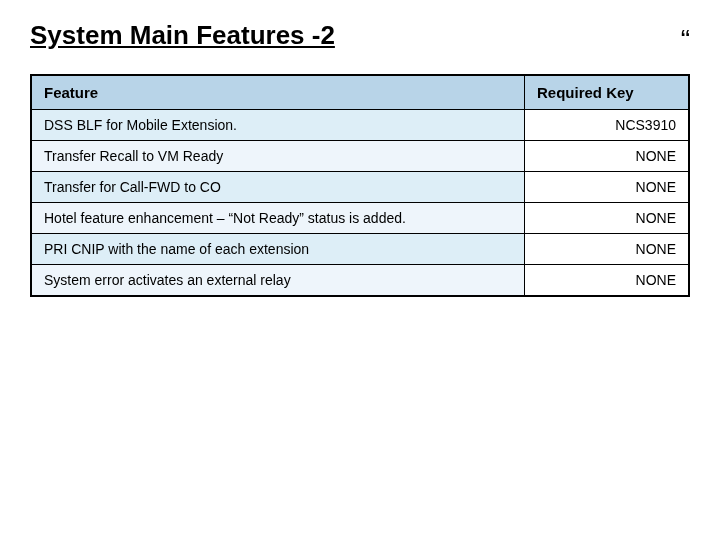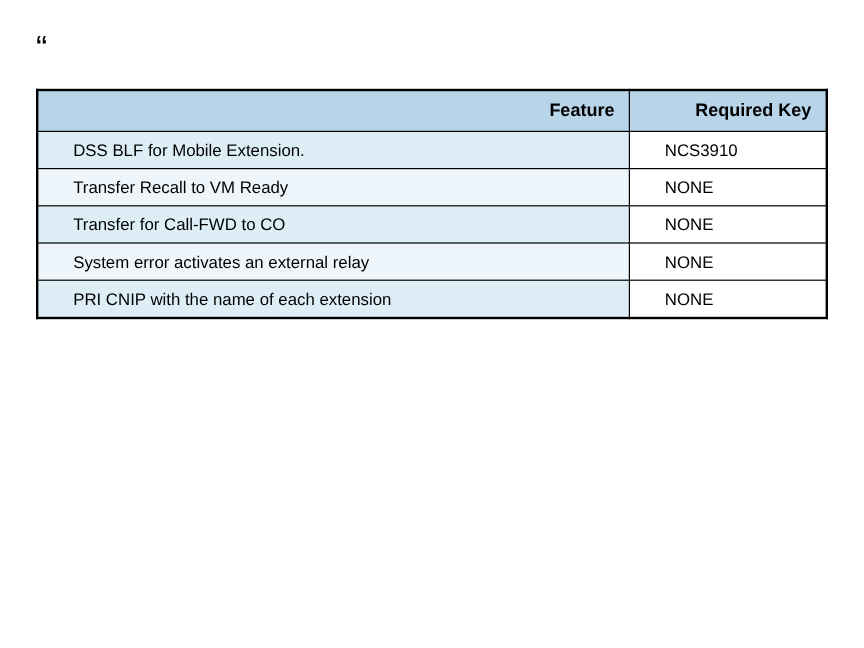--- a/index.html
+++ b/index.html
@@ -90,6 +90,7 @@
 <body>
 
 <div class="page-header">
+  <h1 class="page-title">System Main Features -2</h1>
   <span class="quote-mark">“</span>
 </div>
 

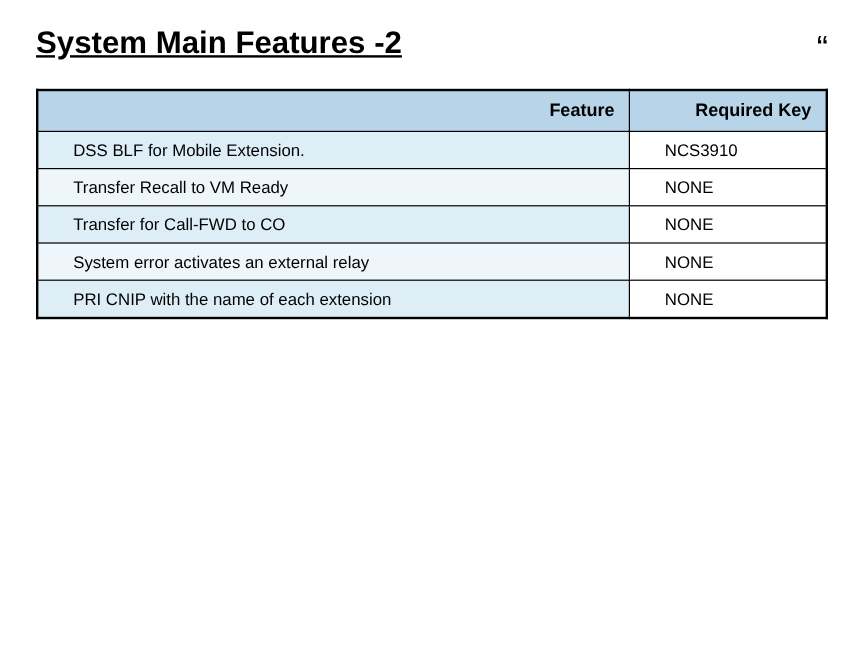--- a/index.html
+++ b/index.html
@@ -54,7 +54,7 @@
 
     thead tr th.col-feature {
       width: 75%;
-      text-align: right;
+      text-align: left;
     }
 
     thead tr th.col-key {

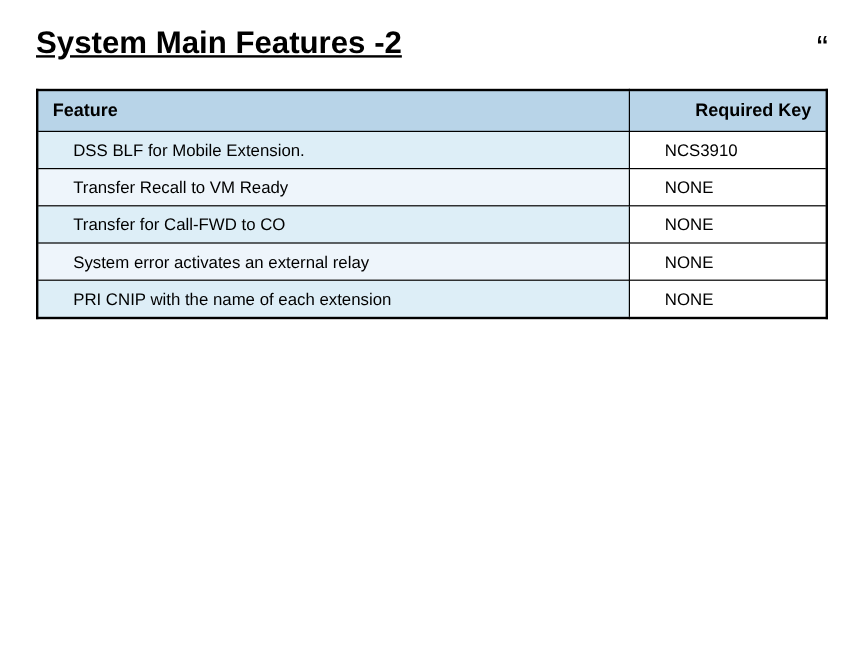--- a/index.html
+++ b/index.html
@@ -59,7 +59,7 @@
 
     thead tr th.col-key {
       width: 25%;
-      text-align: right;
+      text-align: left;
     }
 
     tbody tr td {

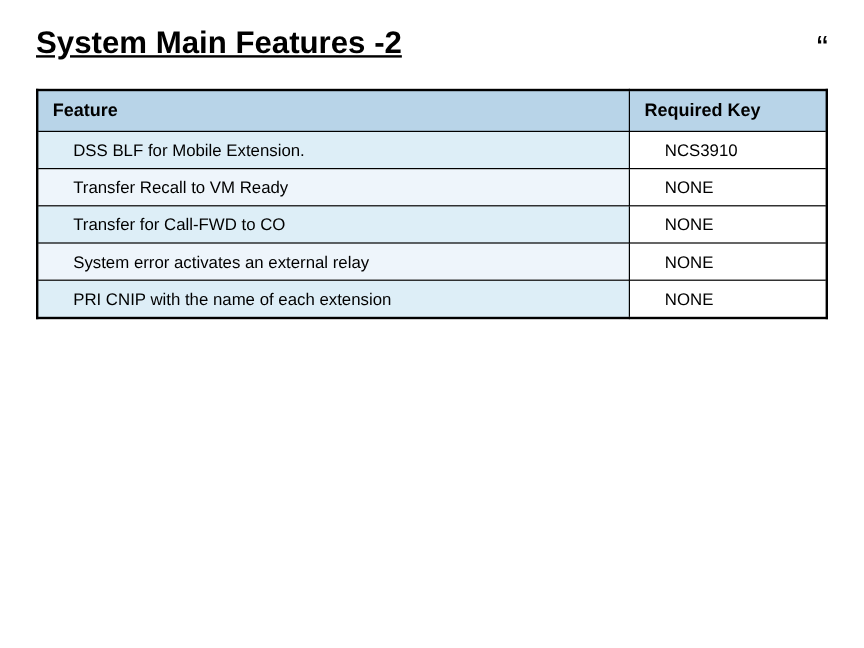--- a/index.html
+++ b/index.html
@@ -64,7 +64,7 @@
 
     tbody tr td {
       border: 1px solid #000000;
-      padding: 7px 29px;
+      padding: 7px 12px;
       font-size: 14px;
       color: #000000;
     }

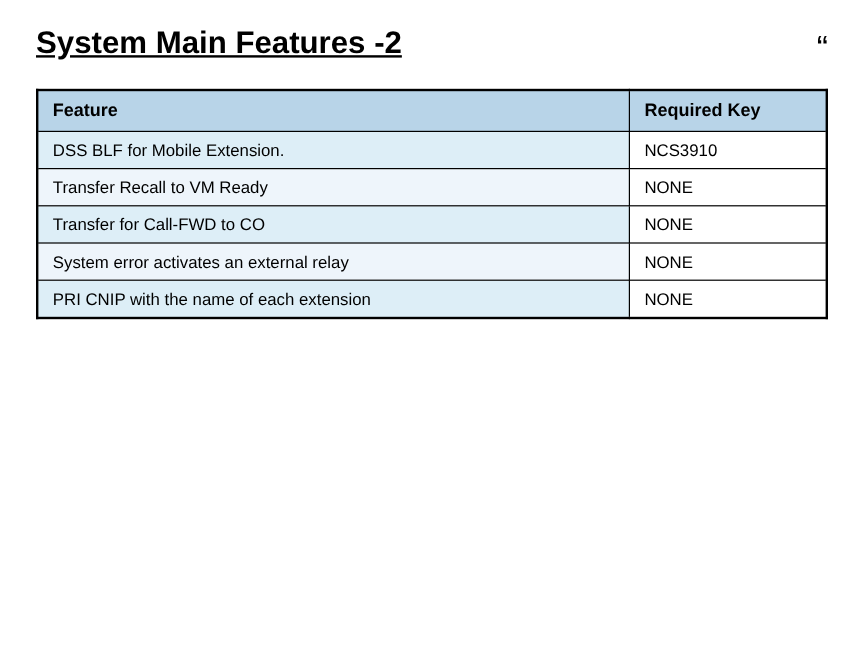--- a/index.html
+++ b/index.html
@@ -75,7 +75,7 @@
 
     tbody tr td.col-key {
       background-color: #ffffff;
-      text-align: left;
+      text-align: right;
     }
 
     tbody tr:nth-child(odd) td.col-feature {

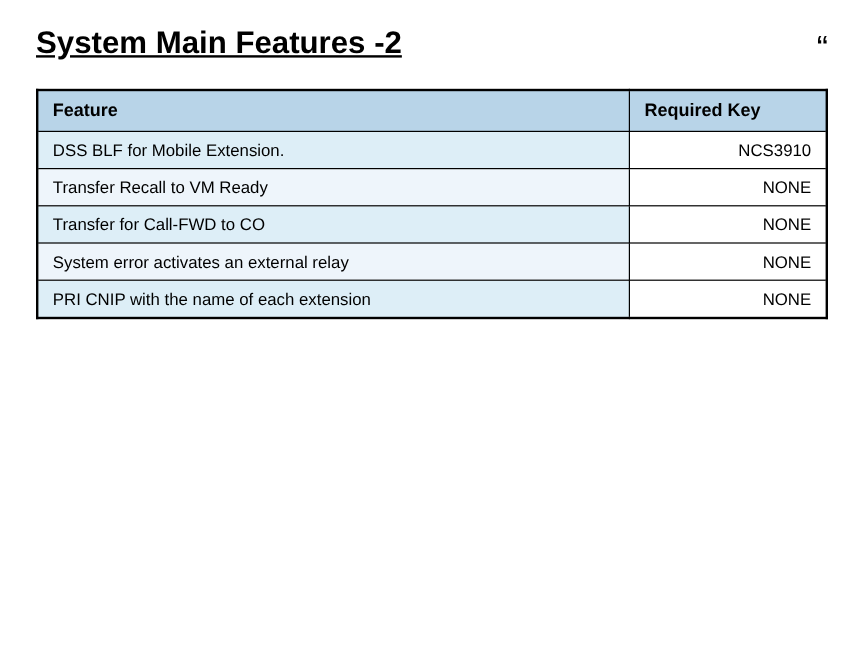--- a/index.html
+++ b/index.html
@@ -115,6 +115,10 @@
         <td class="col-key">NONE</td>
       </tr>
       <tr>
+        <td class="col-feature">Hotel feature enhancement – “Not Ready” status is added.</td>
+        <td class="col-key">NONE</td>
+      </tr>
+      <tr>
         <td class="col-feature">System error activates an external relay</td>
         <td class="col-key">NONE</td>
       </tr>

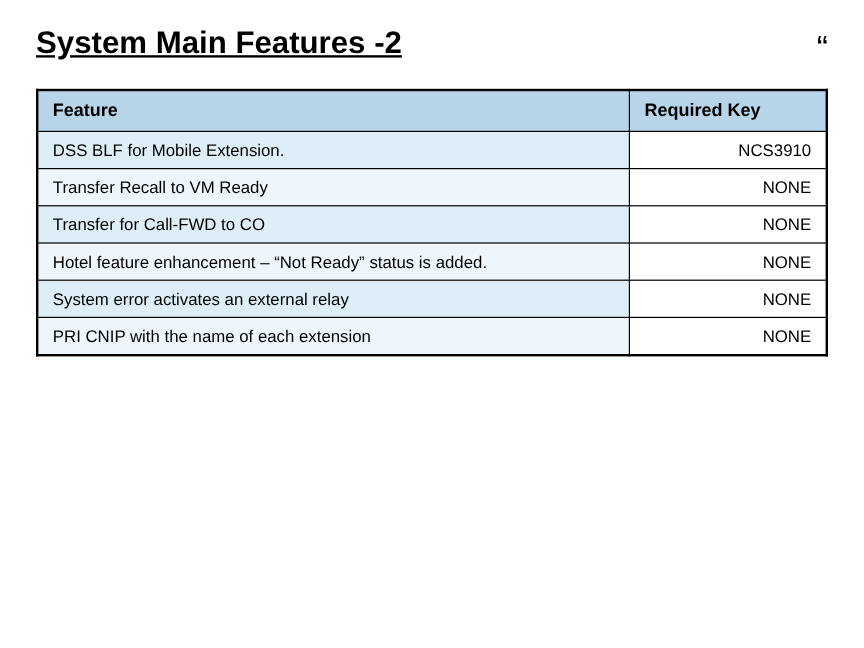--- a/index.html
+++ b/index.html
@@ -119,11 +119,11 @@
         <td class="col-key">NONE</td>
       </tr>
       <tr>
-        <td class="col-feature">System error activates an external relay</td>
+        <td class="col-feature">PRI CNIP with the name of each extension</td>
         <td class="col-key">NONE</td>
       </tr>
       <tr>
-        <td class="col-feature">PRI CNIP with the name of each extension</td>
+        <td class="col-feature">System error activates an external relay</td>
         <td class="col-key">NONE</td>
       </tr>
     </tbody>

